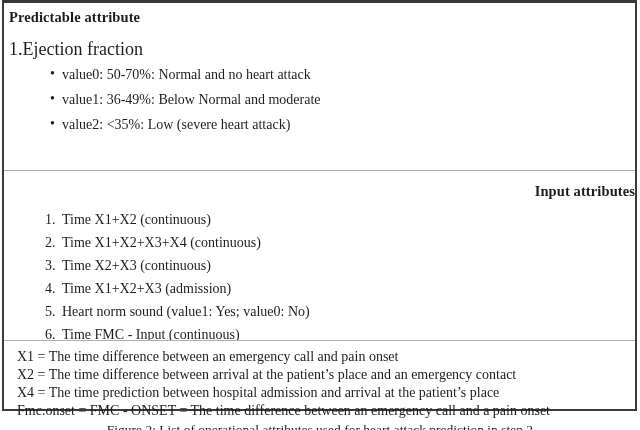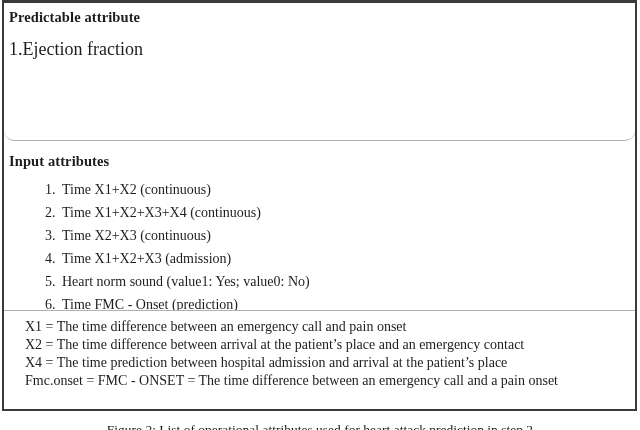--- a/index.html
+++ b/index.html
@@ -37,9 +37,8 @@
     overflow: hidden;
   }
   .row-predictable {
-    height: 138px;
+    height: 168px;
     border-bottom: 1px solid var(--separator, #b0b0b0);
-    border-radius: 10px;
   }
   .row-input {
     height: 170px;

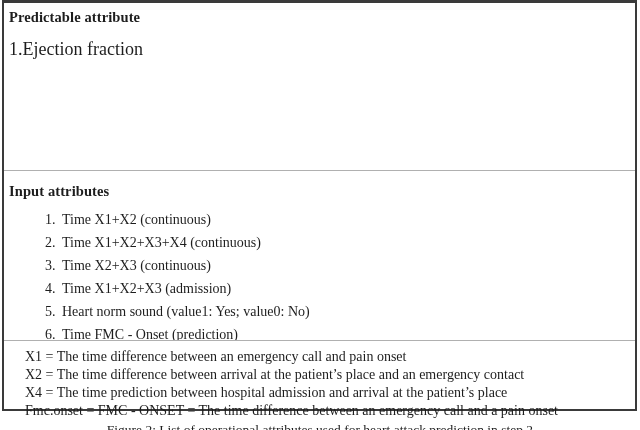--- a/index.html
+++ b/index.html
@@ -127,6 +127,11 @@
     <section class="row row-predictable">
       <h3 class="section-heading">Predictable attribute</h3>
       <p class="attribute-label">1.Ejection fraction</p>
+      <ul class="bullet-list">
+        <li class="bullet-item">value0: 50-70%: Normal and no heart attack</li>
+        <li class="bullet-item">value1: 36-49%: Below Normal and moderate</li>
+        <li class="bullet-item">value2: &lt;35%: Low (severe heart attack)</li>
+      </ul>
     </section>
 
     <section class="row row-input">

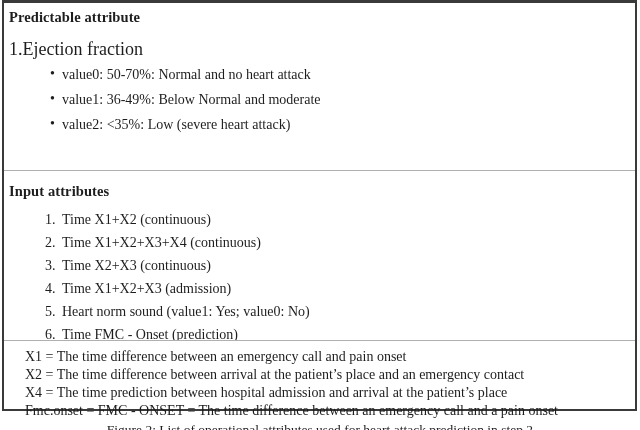--- a/index.html
+++ b/index.html
@@ -56,7 +56,7 @@
     letter-spacing: 0.1px;
   }
   .row-predictable .section-heading { padding-top: 6px; }
-  .row-input .section-heading { padding-top: 12px; }
+  .row-input .section-heading { padding-top: 12px; text-align: right; }
   .attribute-label {
     margin: 17px 0 0 0;
     font-size: 18px;

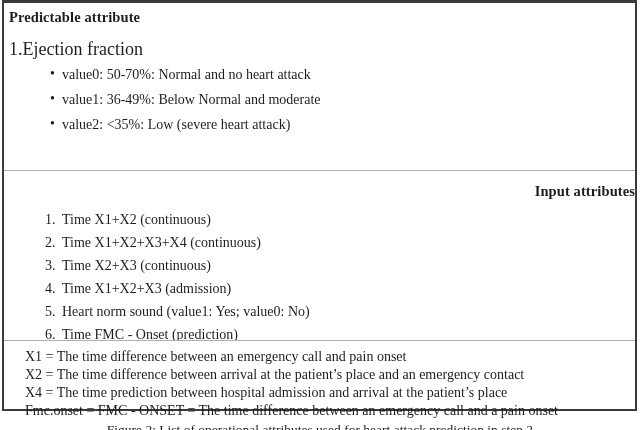--- a/index.html
+++ b/index.html
@@ -142,7 +142,7 @@
         <li class="numbered-item">Time X2+X3 (continuous)</li>
         <li class="numbered-item">Time X1+X2+X3 (admission)</li>
         <li class="numbered-item">Heart norm sound (value1: Yes; value0: No)</li>
-        <li class="numbered-item">Time FMC - Onset (prediction)</li>
+        <li class="numbered-item">Time FMC - Input (continuous)</li>
       </ol>
     </section>
 

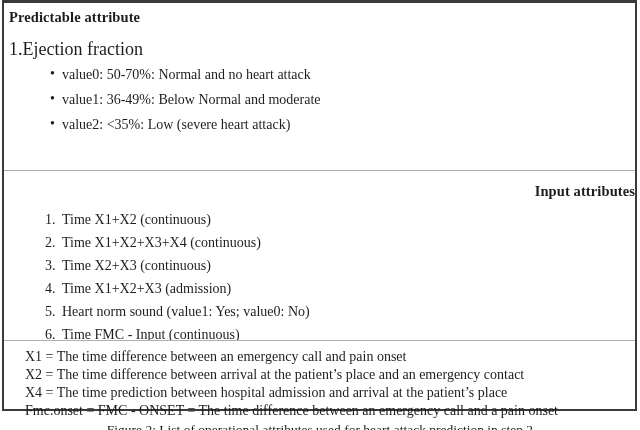--- a/index.html
+++ b/index.html
@@ -102,7 +102,7 @@
     top: 0;
   }
   .definition-line {
-    margin: 0 0 3px 16px;
+    margin: 0 0 3px 8px;
     font-size: 14px;
     line-height: 15px;
   }

